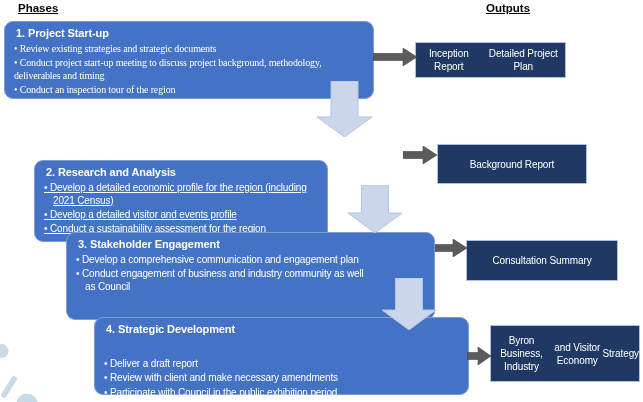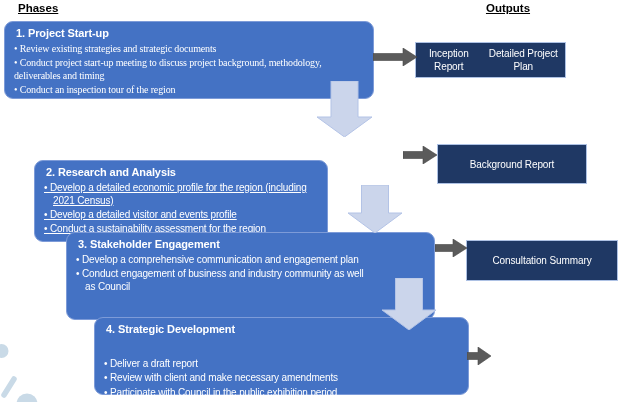--- a/index.html
+++ b/index.html
@@ -99,6 +99,11 @@
     <div class="output-line">Consultation Summary</div>
   </div>
 
+  <div class="output-box" style="left:490px;top:325px;width:150px;height:57px;">
+    <div class="output-line">Byron Business, Industry</div>
+    <div class="output-line">and Visitor Economy</div>
+    <div class="output-line">Strategy</div>
+  </div>
 
   <svg class="abs" style="left:373px;top:48px;" width="44" height="18" viewBox="0 0 44 18">
     <polygon points="0,5.5 30,5.5 30,0 44,9 30,18 30,12.5 0,12.5" style="fill:var(--arrow-gray);stroke:var(--arrow-gray-dark);stroke-width:0.6"></polygon>

